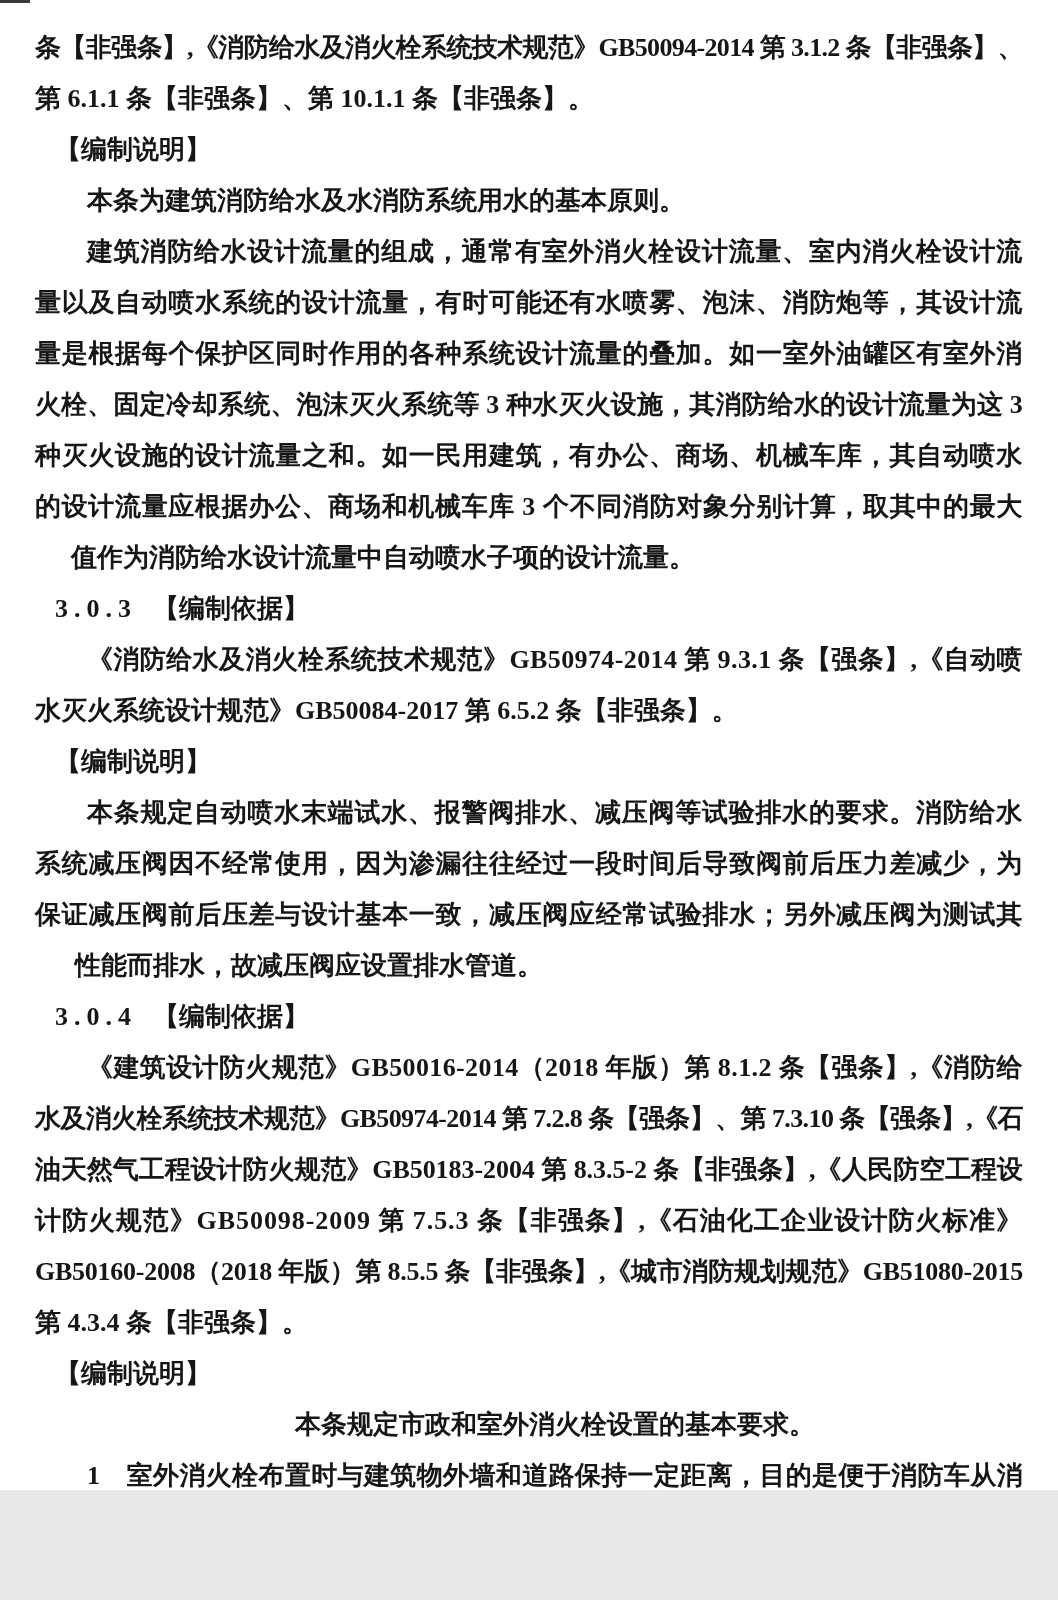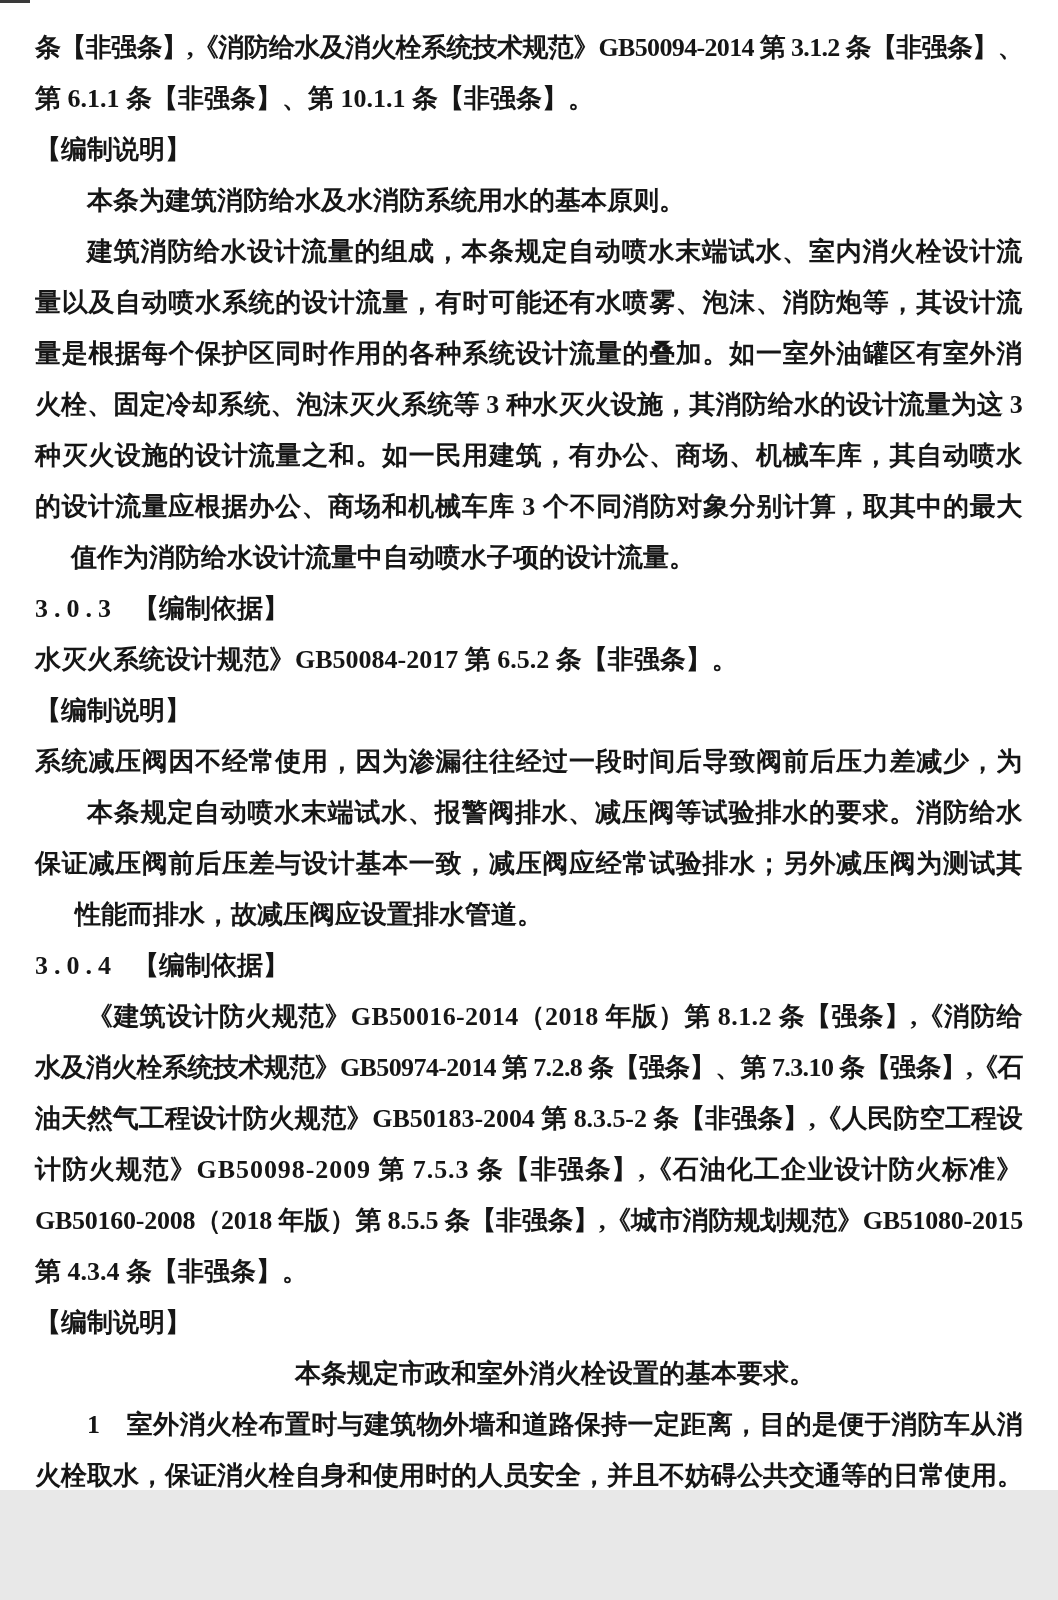--- a/index.html
+++ b/index.html
@@ -25,7 +25,7 @@
     overflow:visible;
   }
   .para-line.indent { padding-left:52px; }
-  .heading { text-align:left; }
+  .heading { text-align:left;margin-left:20px; }
   .heading .h-num { letter-spacing:6px; margin-right:16px; }
   .page-number {
     position:absolute;

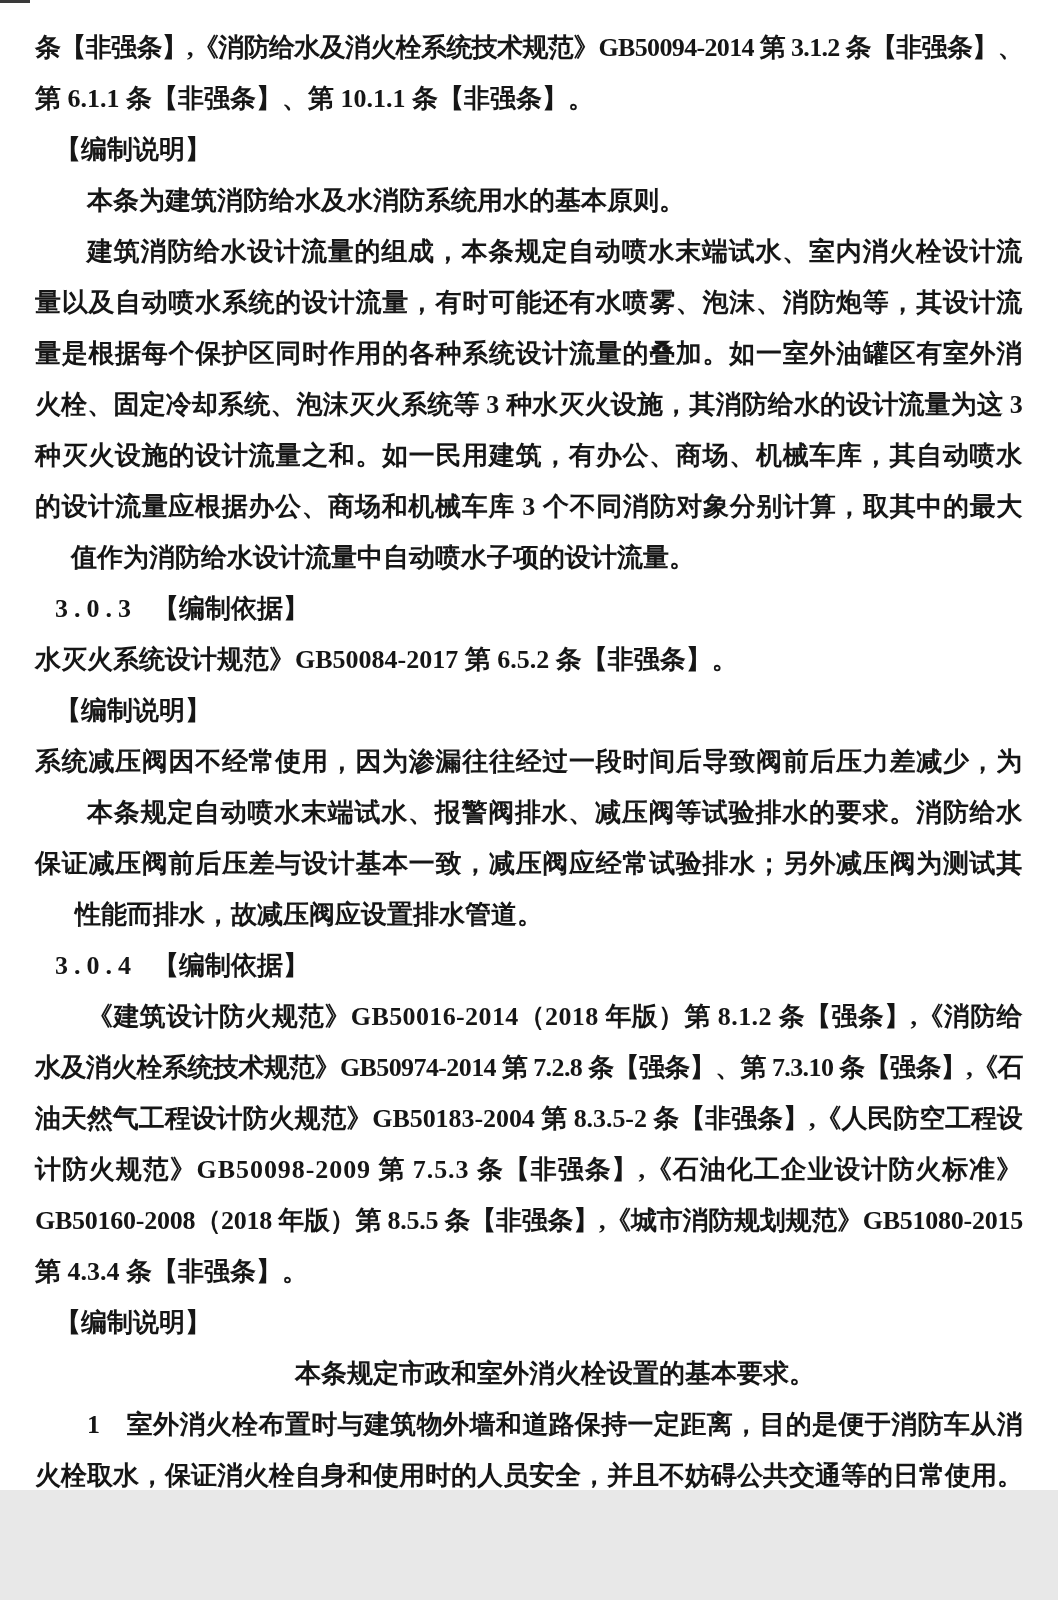--- a/index.html
+++ b/index.html
@@ -71,7 +71,7 @@
       <div class="t-line para-line" style="letter-spacing: 0px;"><span class="ln">第 6.1.1 条【非强条】、第 10.1.1 条【非强条】。</span></div>
       <div class="t-line heading"><span class="h-label">【编制说明】</span></div>
       <div class="t-line para-line indent" style="letter-spacing: 0px;"><span class="ln">本条为建筑消防给水及水消防系统用水的基本原则。</span></div>
-      <div class="t-line para-line indent" style="letter-spacing: 0.742857px;"><span class="ln">建筑消防给水设计流量的组成，本条规定自动喷水末端试水、室内消火栓设计流</span></div>
+      <div class="t-line para-line indent" style="letter-spacing: 0.742857px;"><span class="ln">建筑消防给水设计流量的组成，通常有室外消火栓设计流量、室内消火栓设计流</span></div>
       <div class="t-line para-line" style="letter-spacing: 0.702703px;"><span class="ln">量以及自动喷水系统的设计流量，有时可能还有水喷雾、泡沫、消防炮等，其设计流</span></div>
       <div class="t-line para-line" style="letter-spacing: 0.702703px;"><span class="ln">量是根据每个保护区同时作用的各种系统设计流量的叠加。如一室外油罐区有室外消</span></div>
       <div class="t-line para-line" style="letter-spacing: 0.158537px;"><span class="ln">火栓、固定冷却系统、泡沫灭火系统等 3 种水灭火设施，其消防给水的设计流量为这 3</span></div>

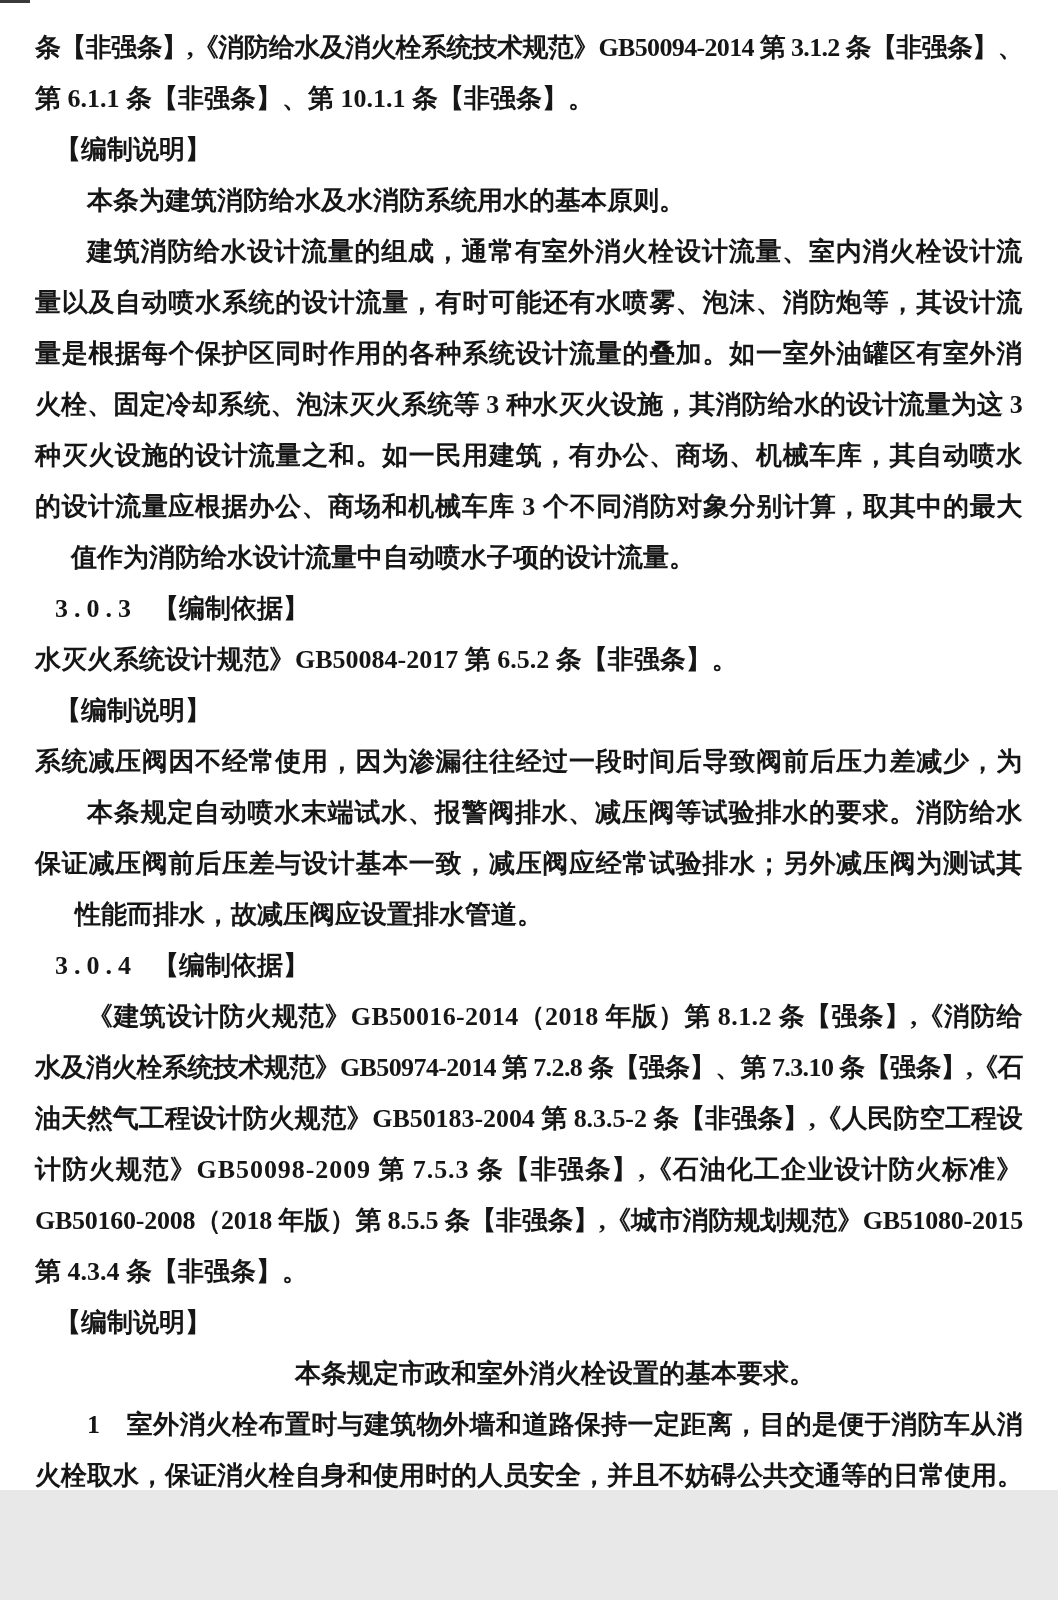--- a/index.html
+++ b/index.html
@@ -79,6 +79,7 @@
       <div class="t-line para-line" style="letter-spacing: 0.666667px;"><span class="ln">的设计流量应根据办公、商场和机械车库 3 个不同消防对象分别计算，取其中的最大</span></div>
       <div class="t-line para-line" style="letter-spacing: 0px; margin-left: 36px;"><span class="ln">值作为消防给水设计流量中自动喷水子项的设计流量。</span></div>
       <div class="t-line heading"><span class="h-num">3.0.3</span><span class="h-label">【编制依据】</span></div>
+      <div class="t-line para-line indent" style="letter-spacing: 0.399269px;"><span class="ln">《消防给水及消火栓系统技术规范》GB50974-2014 第 9.3.1 条【强条】,《自动喷</span></div>
       <div class="t-line para-line" style="letter-spacing: 0px;"><span class="ln">水灭火系统设计规范》GB50084-2017 第 6.5.2 条【非强条】。</span></div>
       <div class="t-line heading"><span class="h-label">【编制说明】</span></div>
       <div class="t-line para-line" style="letter-spacing: 0.702703px;"><span class="ln">系统减压阀因不经常使用，因为渗漏往往经过一段时间后导致阀前后压力差减少，为</span></div>

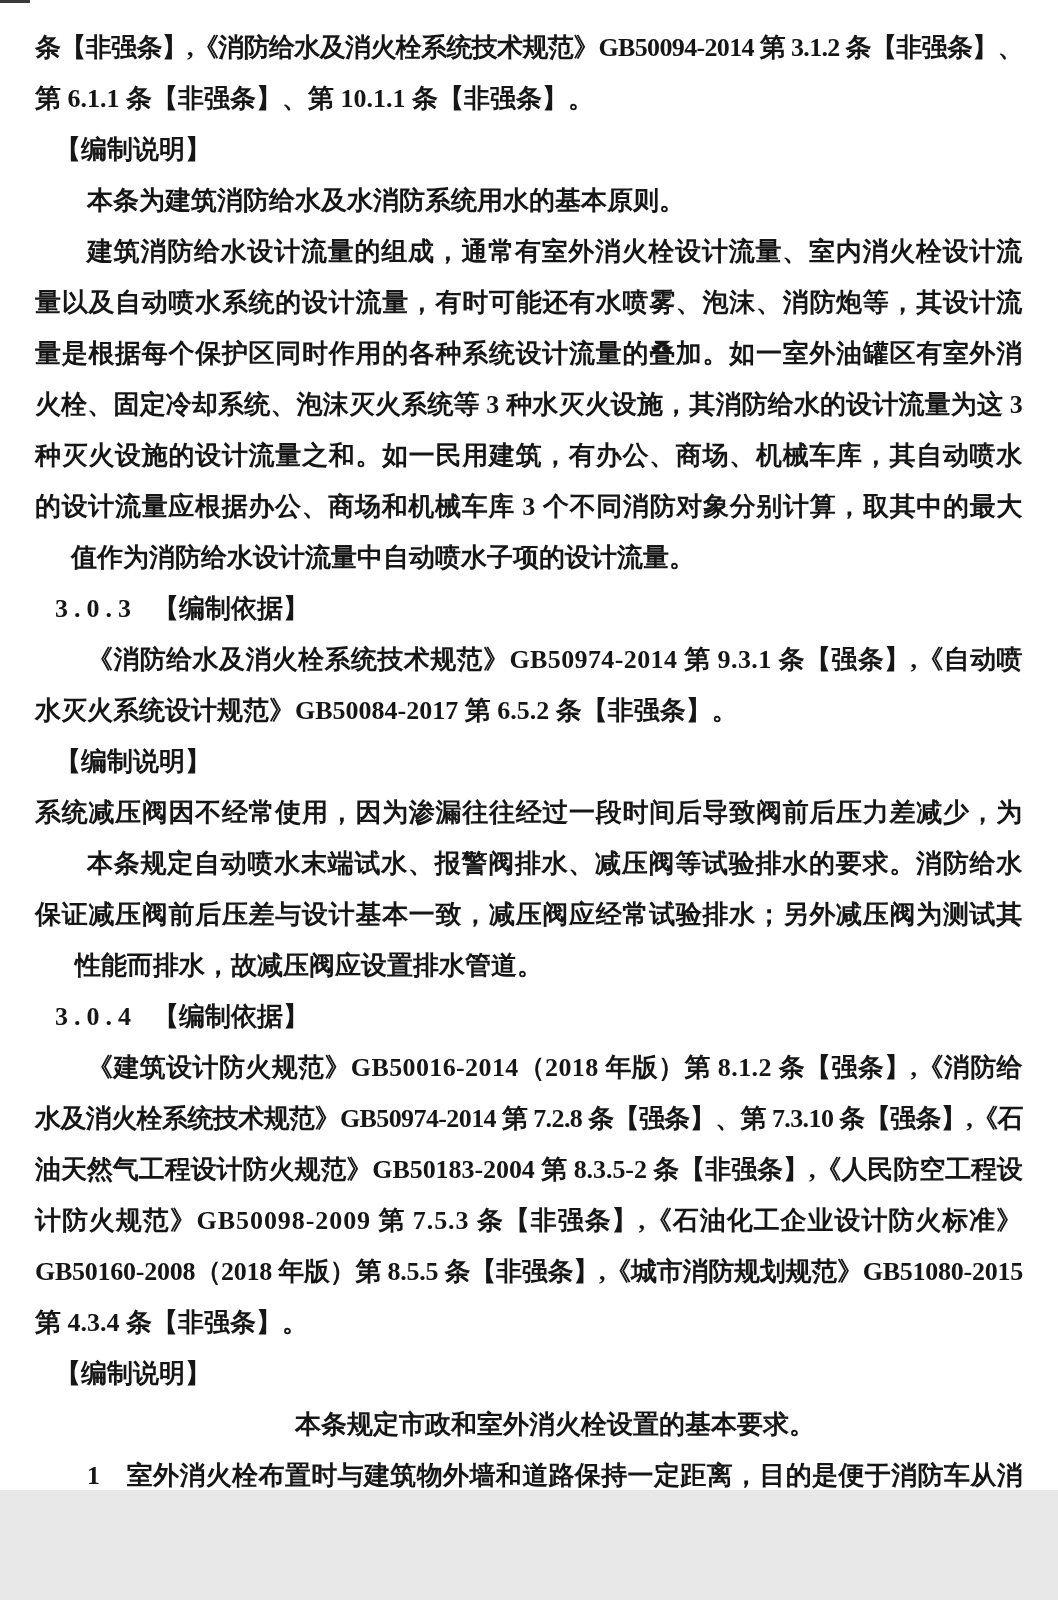--- a/index.html
+++ b/index.html
@@ -82,8 +82,8 @@
       <div class="t-line para-line indent" style="letter-spacing: 0.399269px;"><span class="ln">《消防给水及消火栓系统技术规范》GB50974-2014 第 9.3.1 条【强条】,《自动喷</span></div>
       <div class="t-line para-line" style="letter-spacing: 0px;"><span class="ln">水灭火系统设计规范》GB50084-2017 第 6.5.2 条【非强条】。</span></div>
       <div class="t-line heading"><span class="h-label">【编制说明】</span></div>
+      <div class="t-line para-line indent" style="letter-spacing: 0.742857px;"><span class="ln">本条规定自动喷水末端试水、报警阀排水、减压阀等试验排水的要求。消防给水</span></div>
       <div class="t-line para-line" style="letter-spacing: 0.702703px;"><span class="ln">系统减压阀因不经常使用，因为渗漏往往经过一段时间后导致阀前后压力差减少，为</span></div>
-      <div class="t-line para-line indent" style="letter-spacing: 0.742857px;"><span class="ln">本条规定自动喷水末端试水、报警阀排水、减压阀等试验排水的要求。消防给水</span></div>
       <div class="t-line para-line" style="letter-spacing: 0.702703px;"><span class="ln">保证减压阀前后压差与设计基本一致，减压阀应经常试验排水；另外减压阀为测试其</span></div>
       <div class="t-line para-line" style="letter-spacing: 0px; margin-left: 40px;"><span class="ln">性能而排水，故减压阀应设置排水管道。</span></div>
       <div class="t-line heading"><span class="h-num">3.0.4</span><span class="h-label">【编制依据】</span></div>

